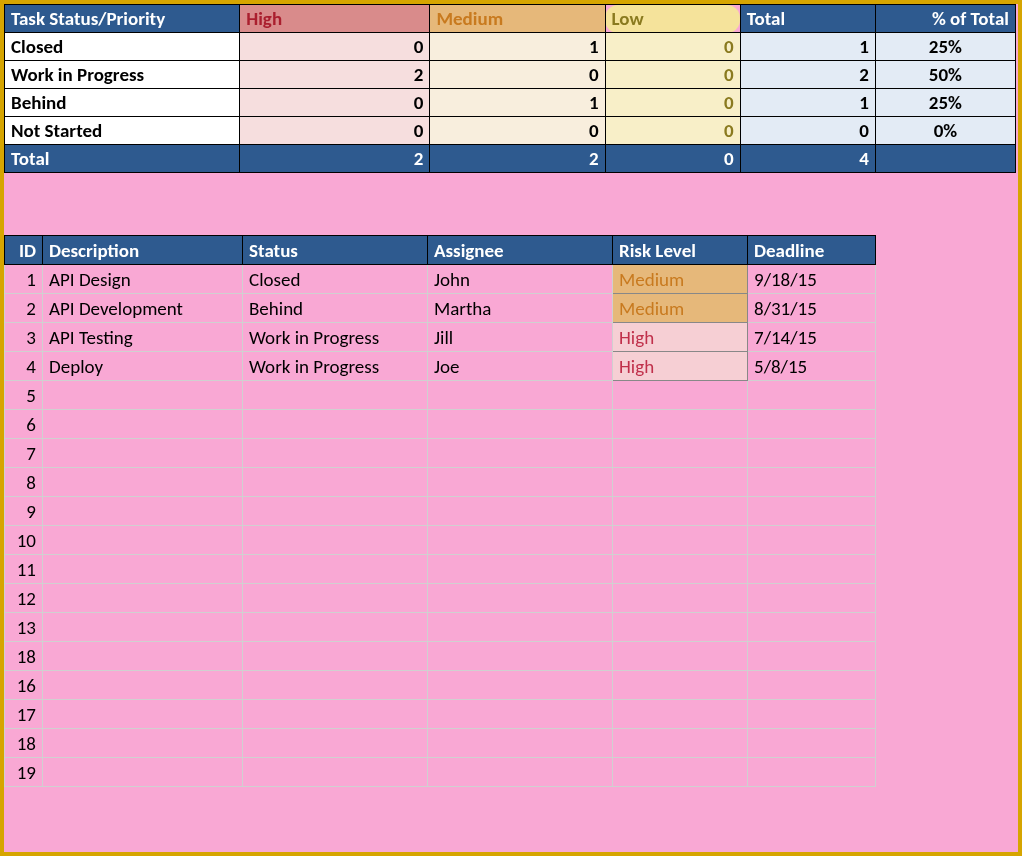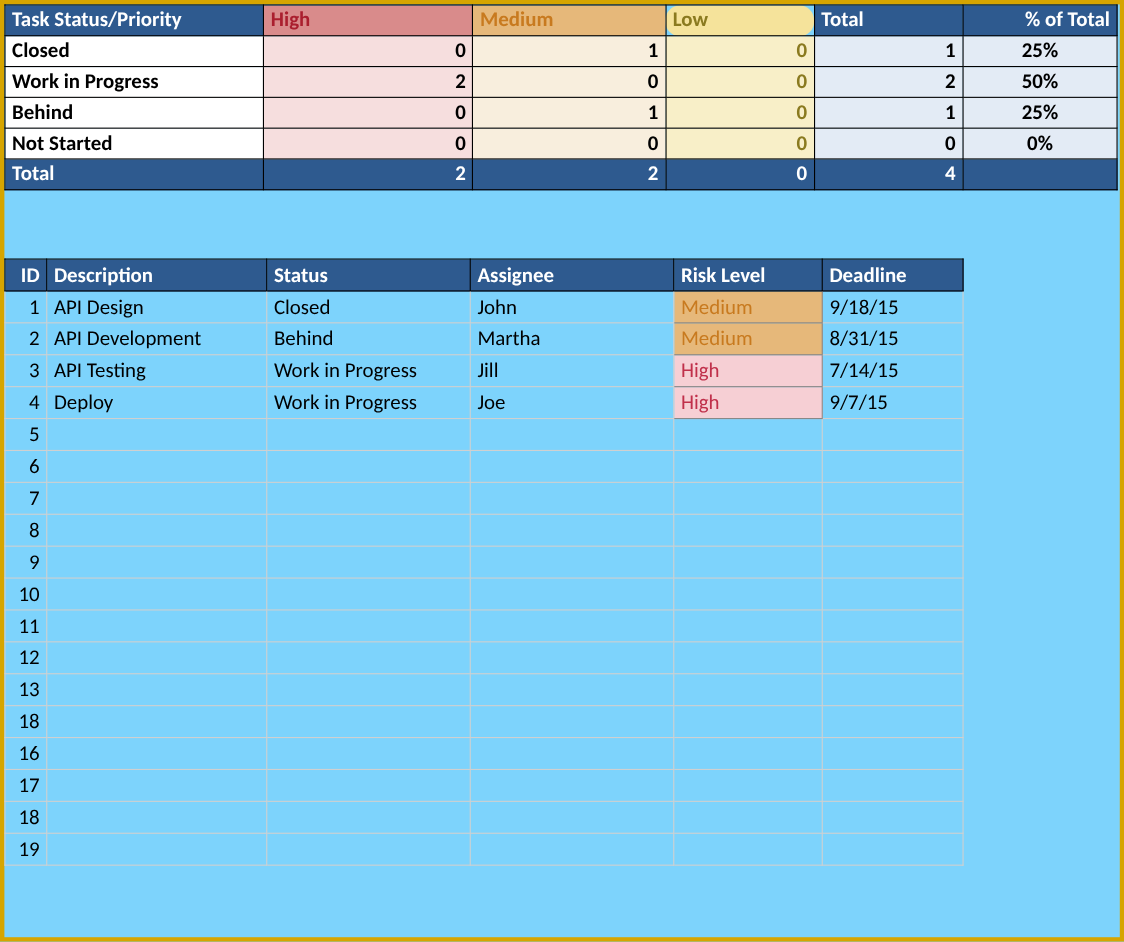--- a/index.html
+++ b/index.html
@@ -13,7 +13,7 @@
     height: 856px;
   }
   .sheet {
-    background: #7dd3fc;
+    background: #f9a8d4;
     width: 100%;
     height: 100%;
     padding: 0;

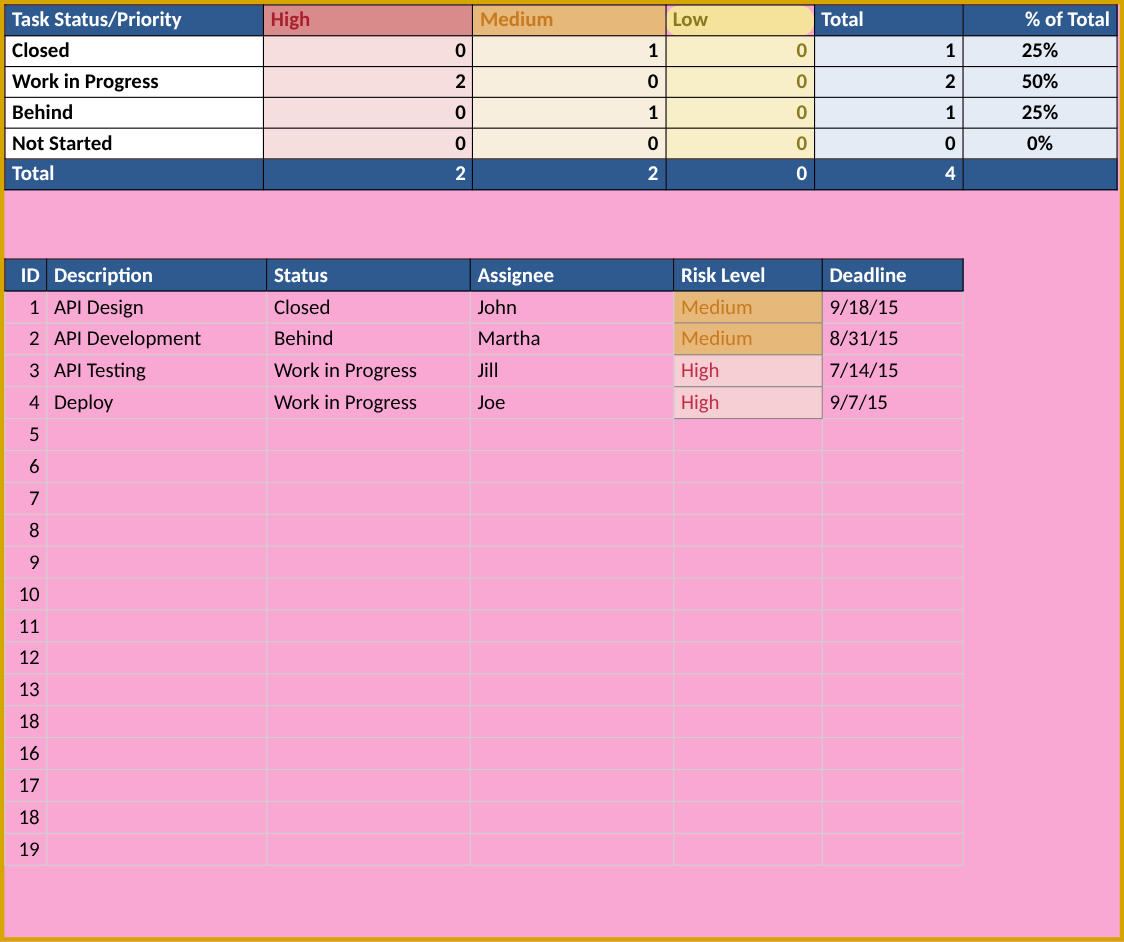--- a/index.html
+++ b/index.html
@@ -192,7 +192,7 @@
           <td>Work in Progress</td>
           <td>Joe</td>
           <td class="risk-high">High</td>
-          <td class="col-deadline">9/7/15</td>
+          <td class="col-deadline">5/8/15</td>
         </tr>
         <tr>
           <td class="col-id">5</td>

